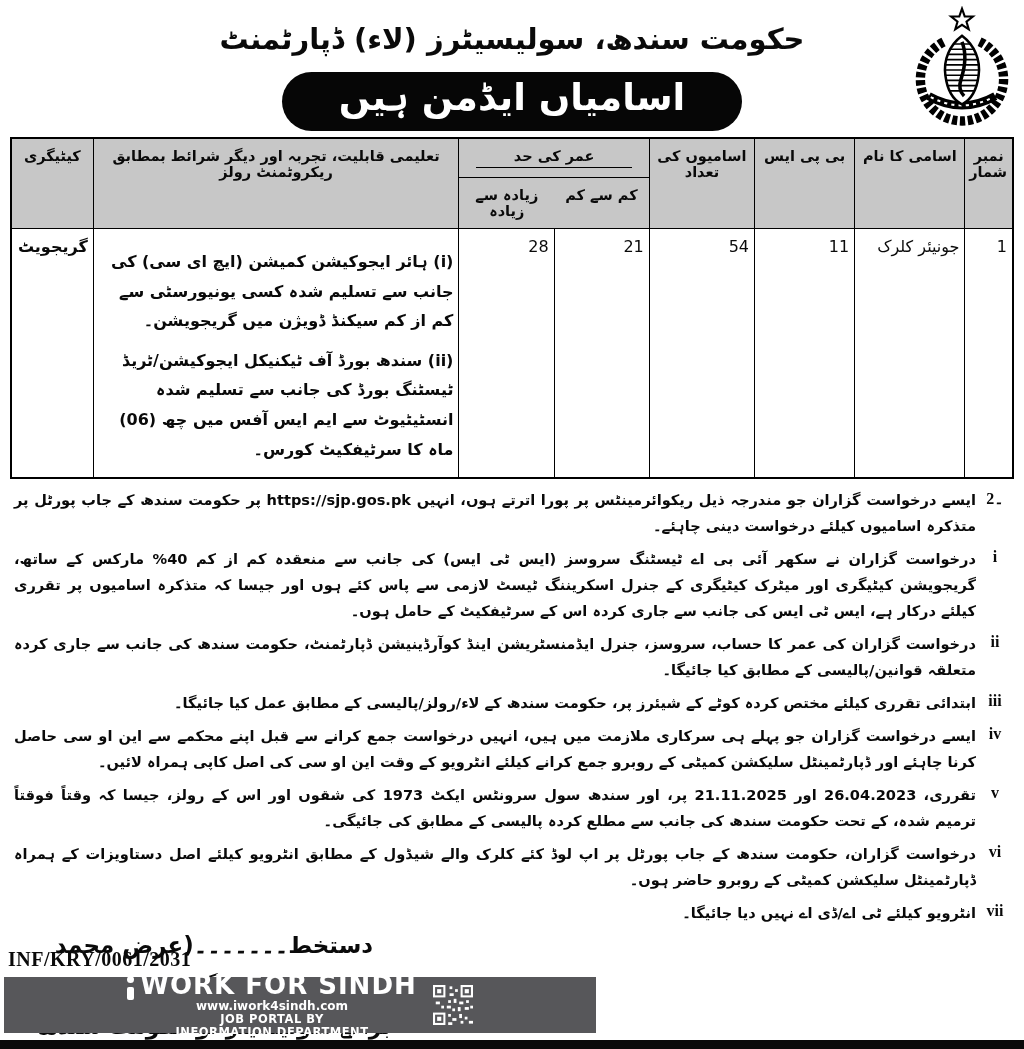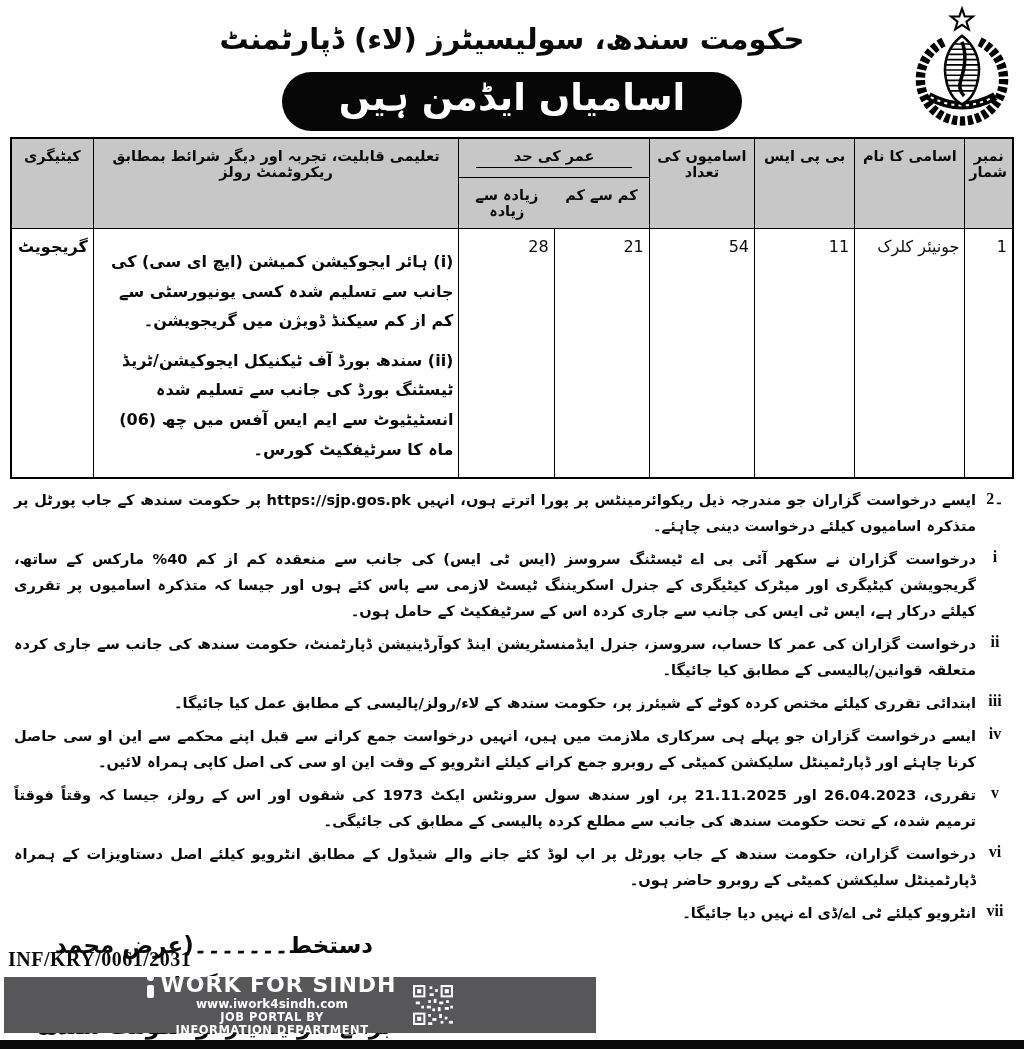--- a/index.html
+++ b/index.html
@@ -250,7 +250,7 @@
       </div>
       <div class="note">
         <span class="marker">vi</span>
-        <div class="note-text">درخواست گزاران، حکومت سندھ کے جاب پورٹل پر اپ لوڈ کئے جانے والے شیڈول کے مطابق انٹرویو کیلئے اصل دستاویزات کے ہمراہ ڈپارٹمینٹل سلیکشن کمیٹی کے روبرو حاضر ہوں۔</div>
+        <div class="note-text">درخواست گزاران، حکومت سندھ کے جاب پورٹل پر اپ لوڈ کئے کلرک والے شیڈول کے مطابق انٹرویو کیلئے اصل دستاویزات کے ہمراہ ڈپارٹمینٹل سلیکشن کمیٹی کے روبرو حاضر ہوں۔</div>
       </div>
       <div class="note">
         <span class="marker">vii</span>

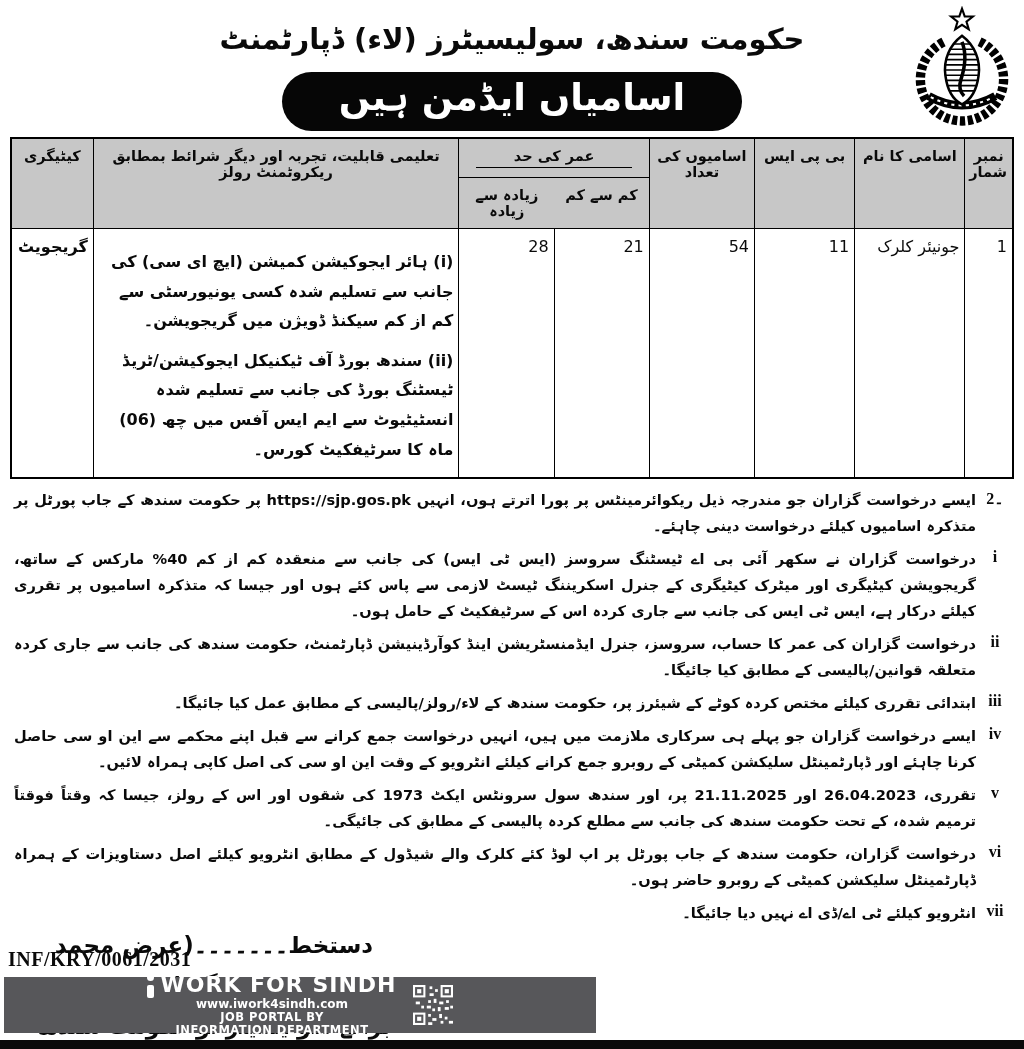--- a/index.html
+++ b/index.html
@@ -130,7 +130,7 @@
     color:#fff;
   }
   .fb-text{ text-align:center; line-height:1.12; }
-  .fb-brand{ font-size:22px; font-weight:bold; letter-spacing:1px; display:flex; align-items:flex-end; justify-content:center; gap:6px;}
+  .fb-brand{ font-size:26px; font-weight:bold; letter-spacing:1px; display:flex; align-items:flex-end; justify-content:center; gap:6px;}
   .fb-i{ position:relative; width:7px; height:20px; display:inline-block; }
   .fb-i .dot{ position:absolute; top:-4px; left:0; width:7px; height:7px; border-radius:50%; background:#fff; }
   .fb-i .bar{ position:absolute; bottom:0; left:0; width:7px; height:13px; background:#fff; border-radius:2px; }

